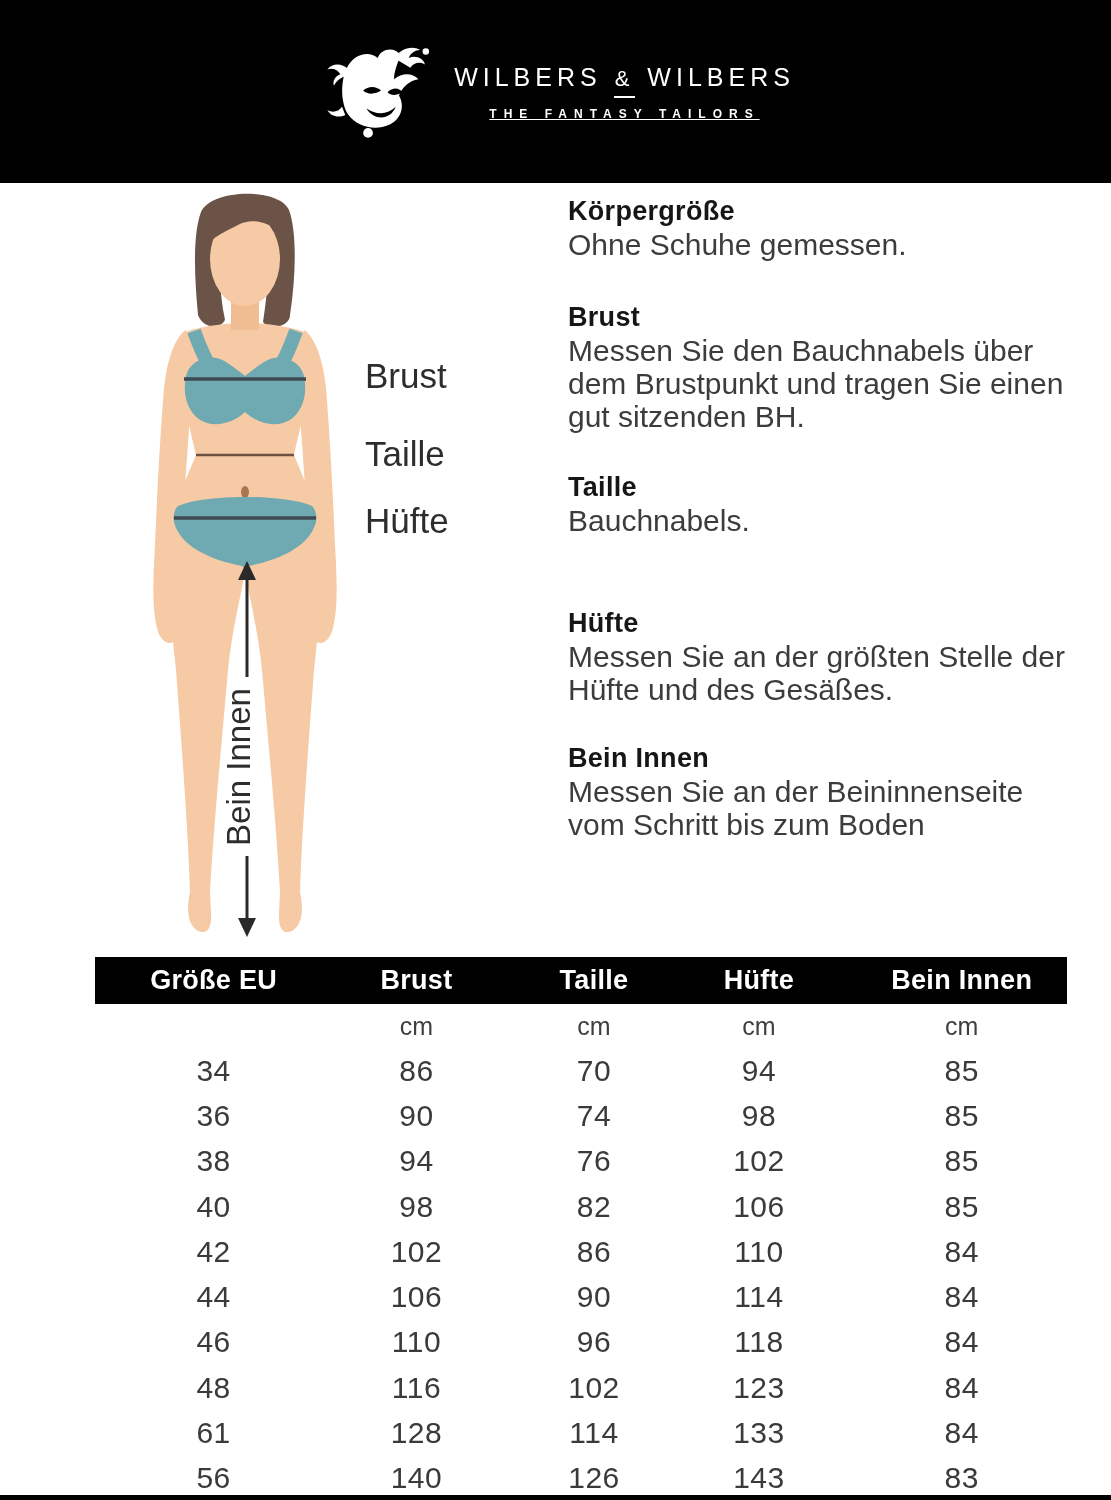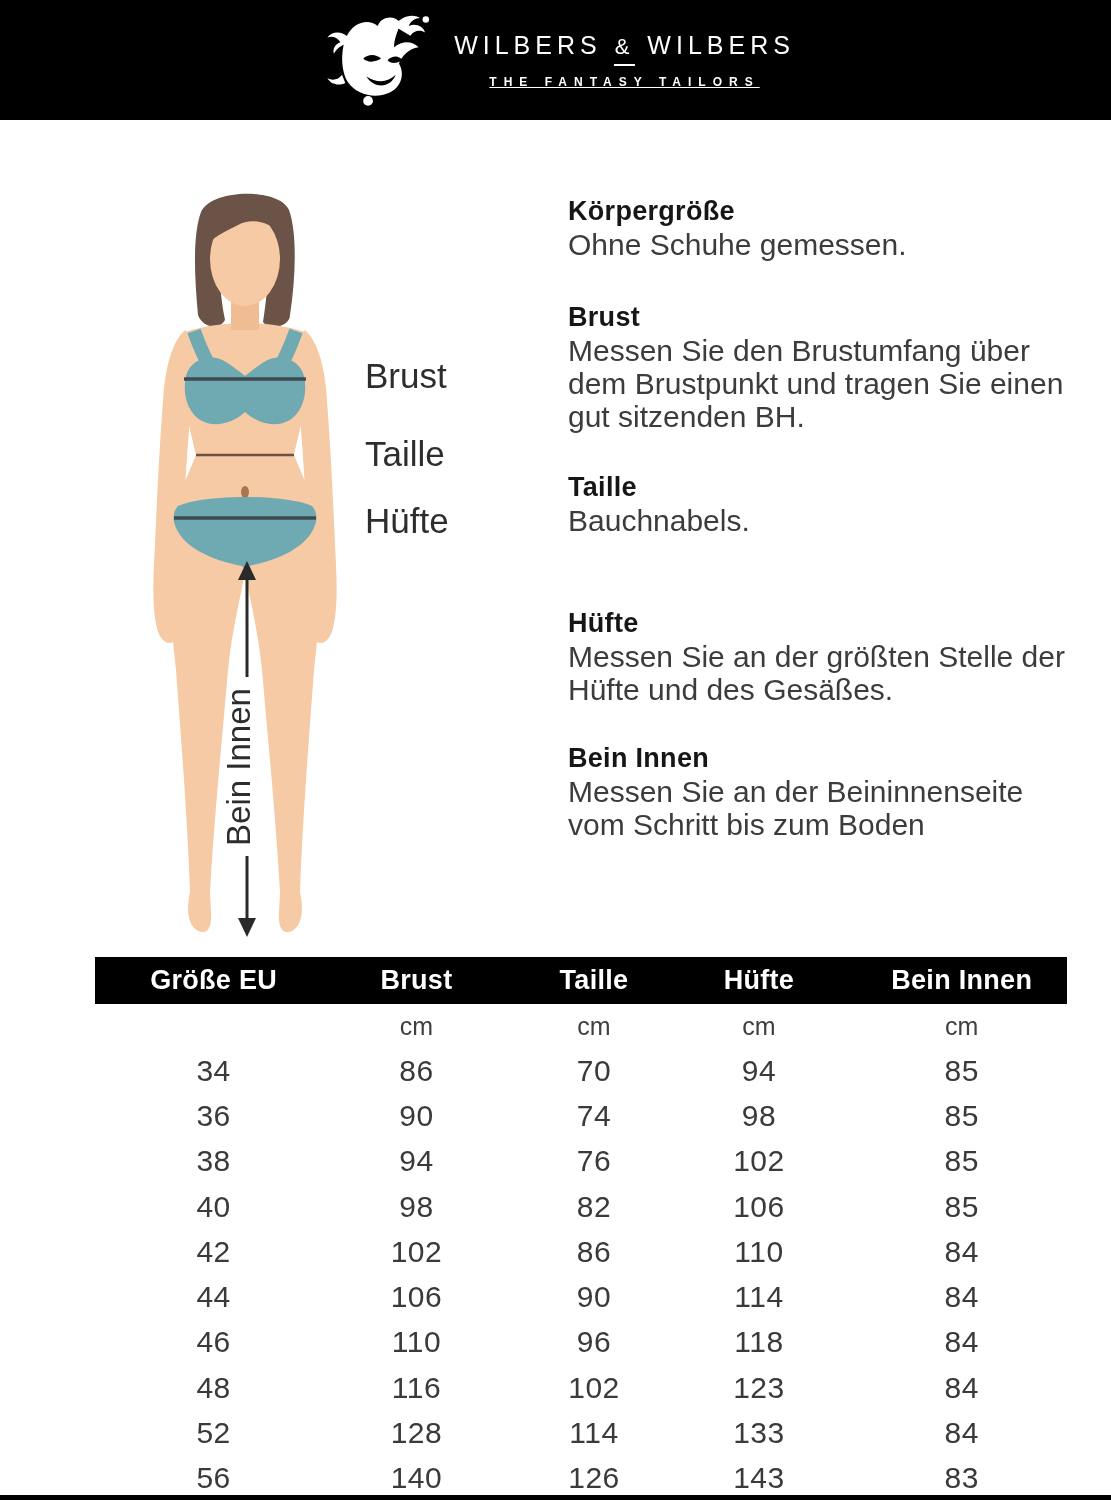--- a/index.html
+++ b/index.html
@@ -7,7 +7,7 @@
         font-family:"Liberation Sans",sans-serif;}
 
   
-  .topbar{position:absolute;top:0;left:0;width:100%;height:120px;background:#000;
+  .topbar{position:absolute;top:0;left:0;width:100%;height:183px;background:#000;
           display:flex;align-items:center;justify-content:center;gap:16px;}
   .logo-icon{width:122px;height:104px;flex:0 0 auto;margin-top:-2px;}
   .brand{display:flex;flex-direction:column;align-items:center;}

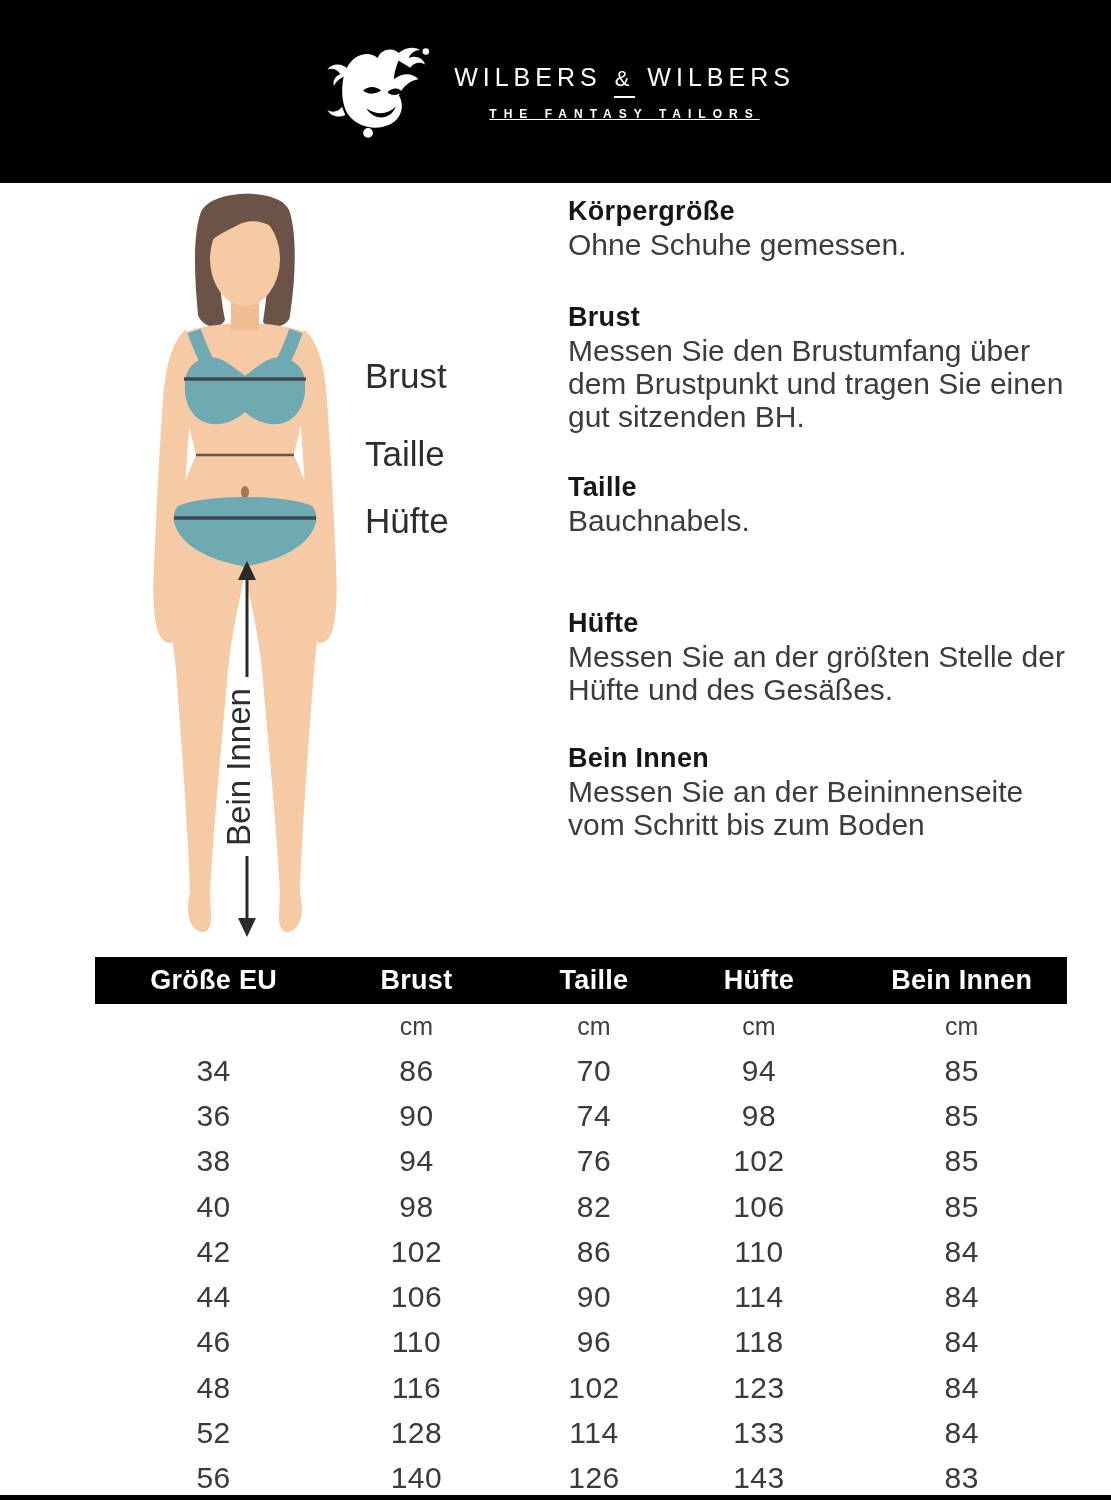--- a/index.html
+++ b/index.html
@@ -154,7 +154,7 @@
   </section>
   <section class="gsec s1">
     <div class="gtitle">Brust</div>
-    <div class="gline">Messen Sie den Brustumfang über</div>
+    <div class="gline">Messen Sie den Bauchnabels über</div>
     <div class="gline">dem Brustpunkt und tragen Sie einen</div>
     <div class="gline">gut sitzenden BH.</div>
   </section>

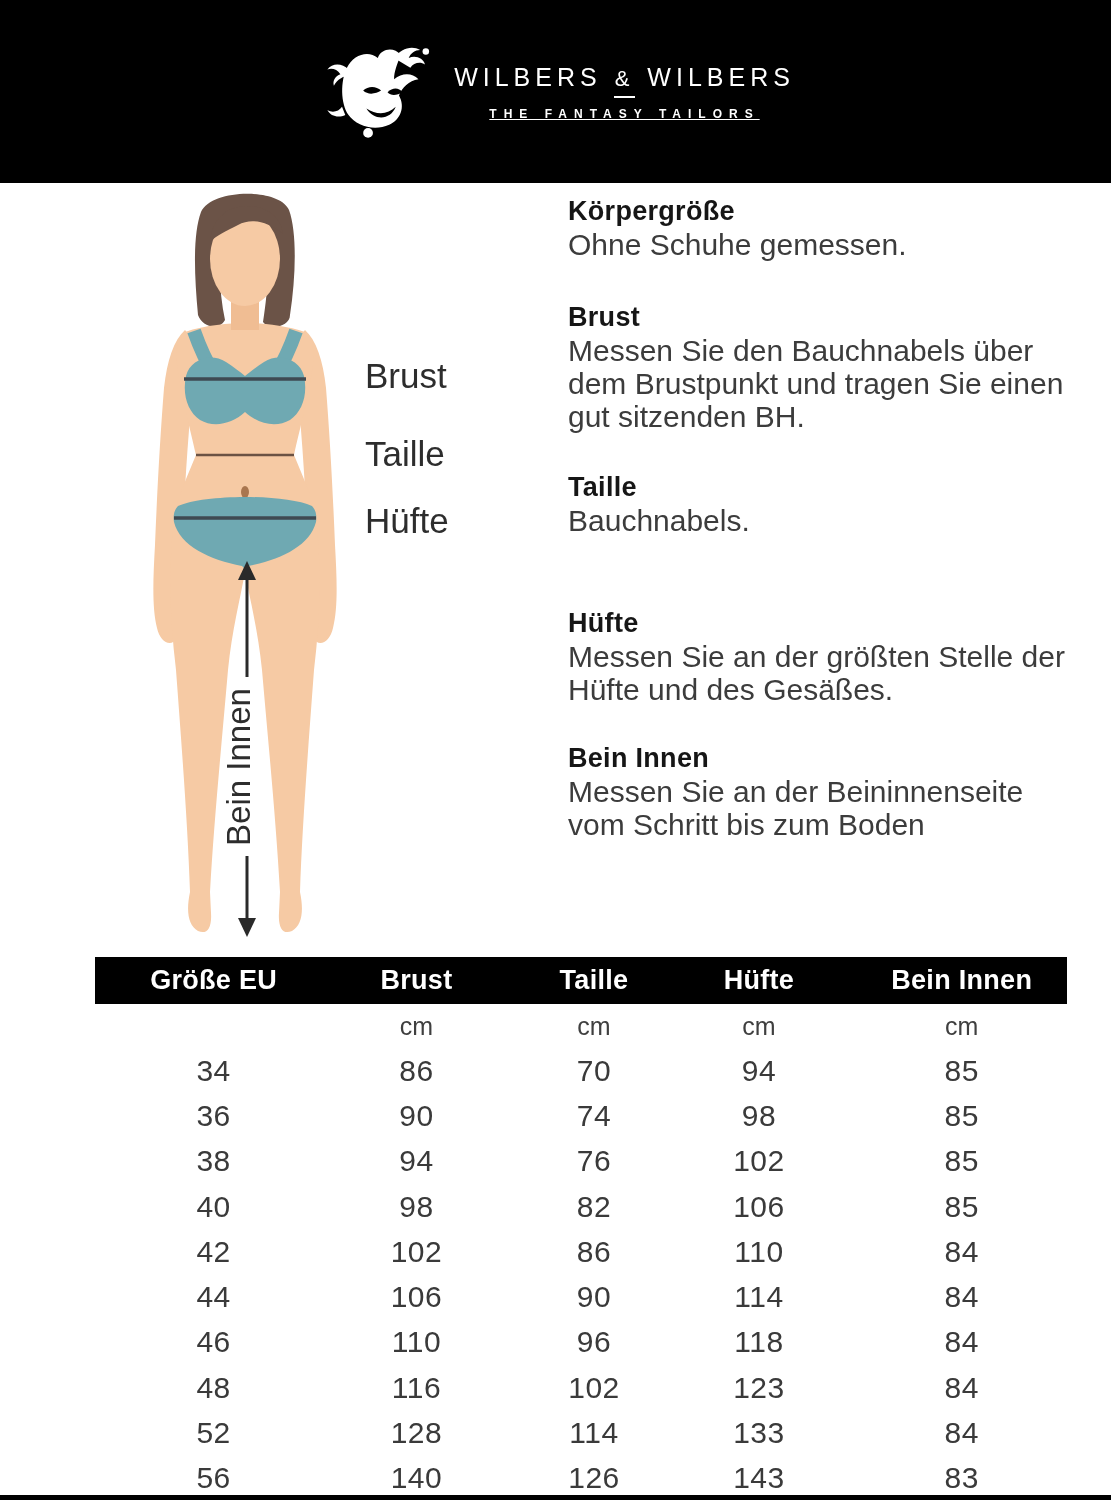--- a/index.html
+++ b/index.html
@@ -246,7 +246,7 @@
           <div class="tcell">84</div>
         </div>
         <div class="trow">
-          <div class="tcell">52</div>
+          <div class="tcell">61</div>
           <div class="tcell">128</div>
           <div class="tcell">114</div>
           <div class="tcell">133</div>

